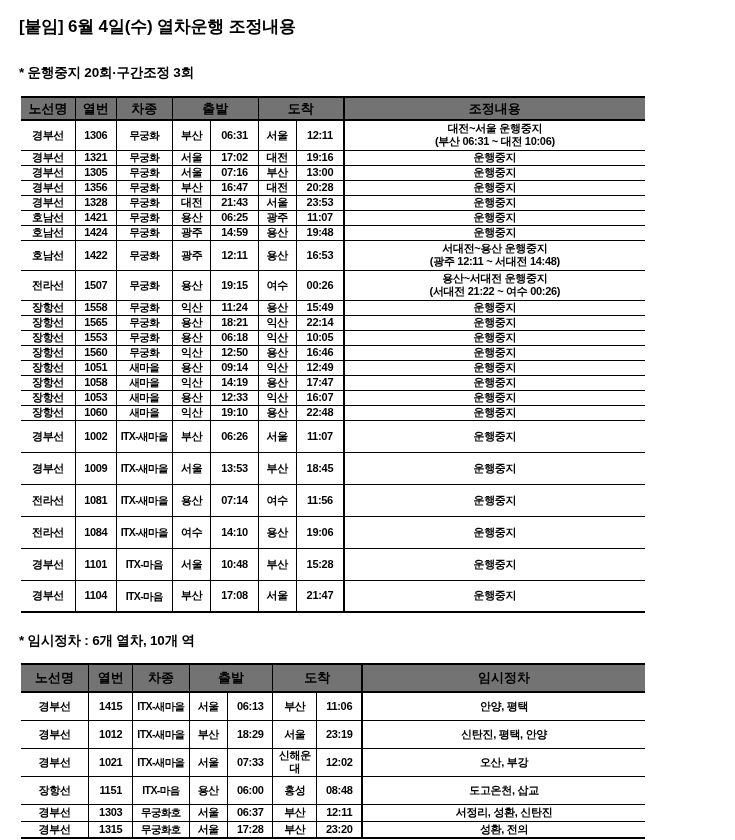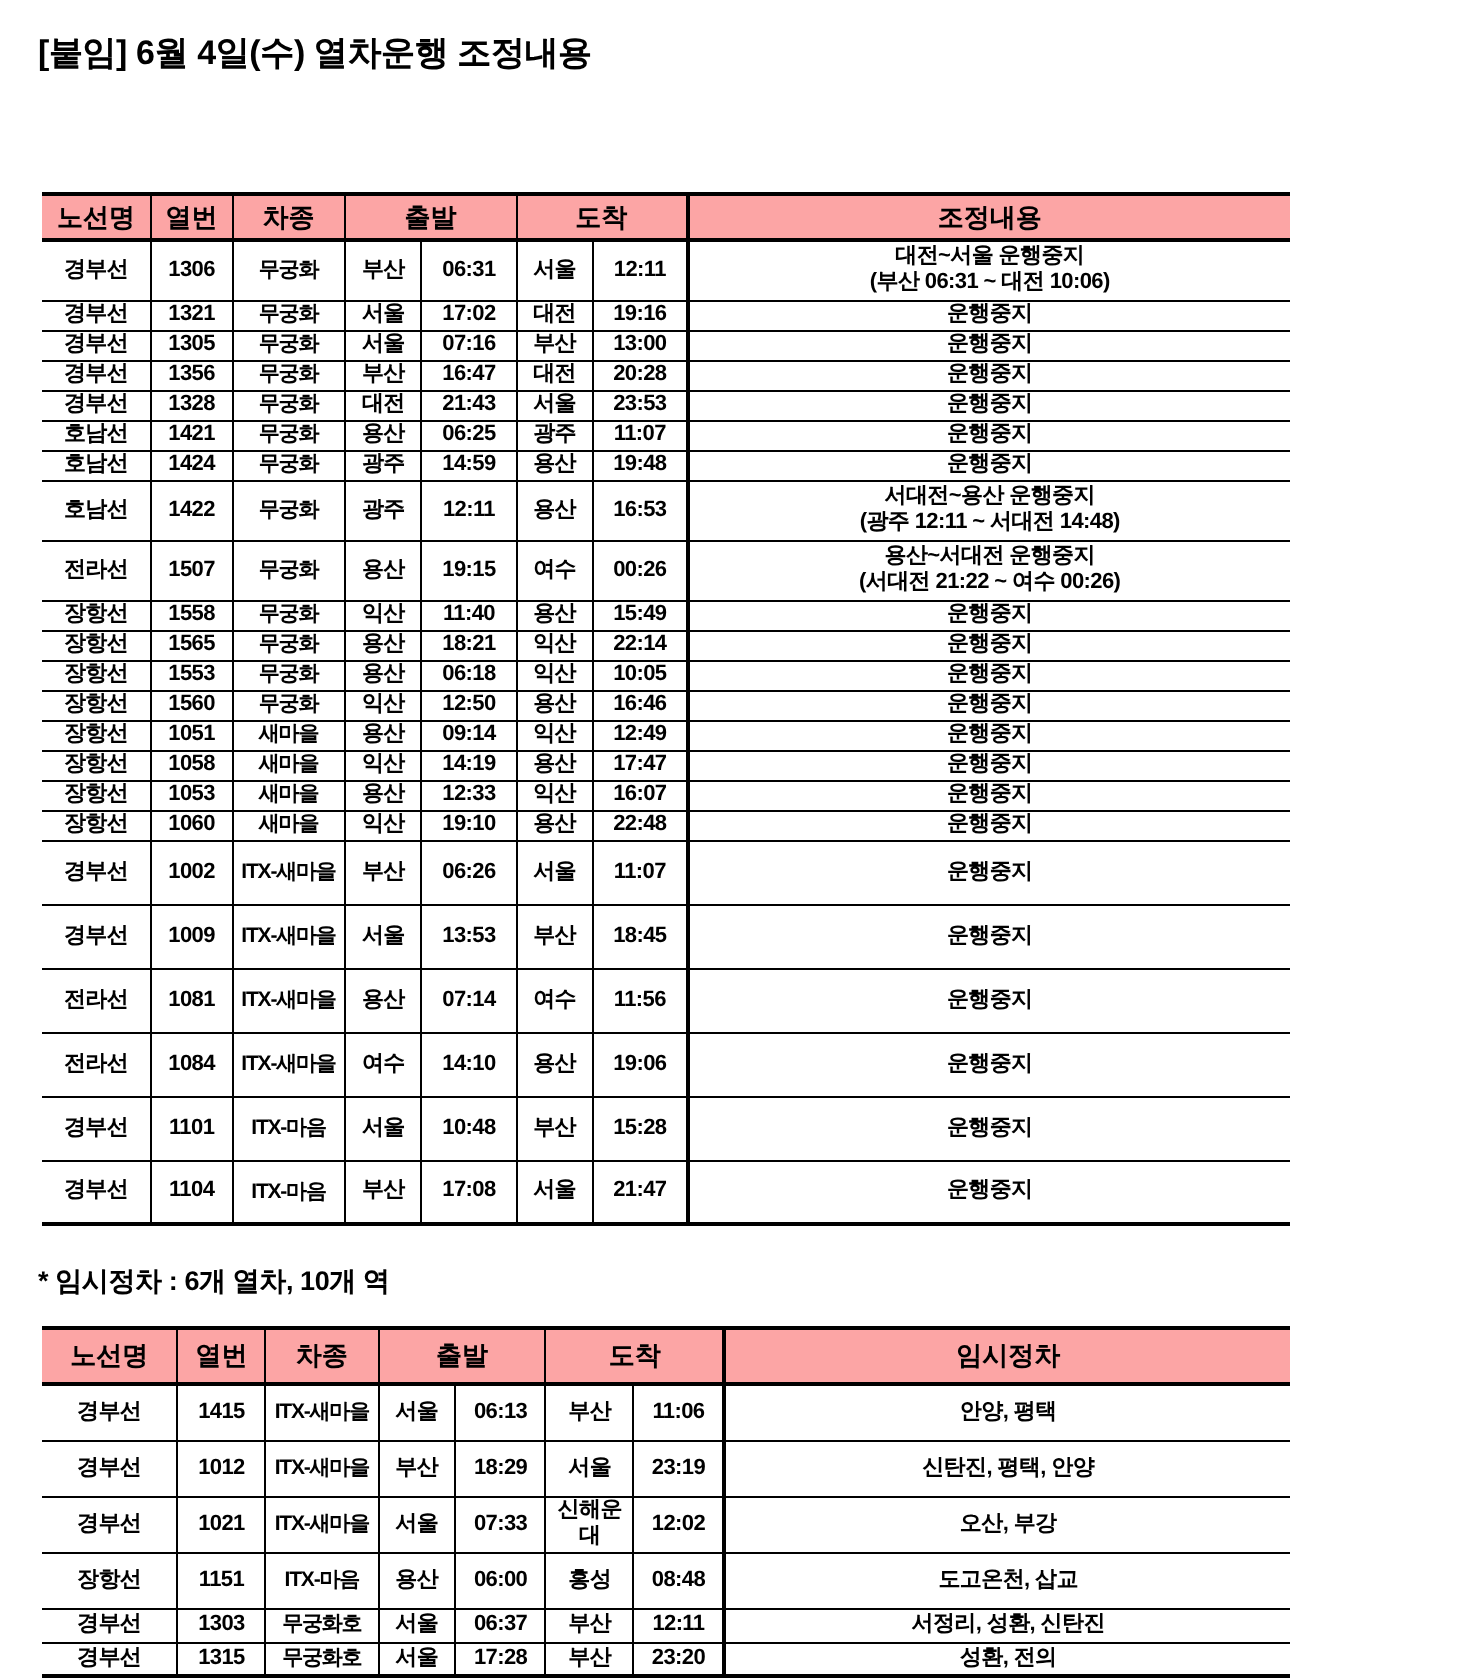--- a/index.html
+++ b/index.html
@@ -129,6 +129,7 @@
 
   <div class="doc-title">[붙임] 6월 4일(수) 열차운행 조정내용</div>
 
+  <div class="section-note note-1">* 운행중지 20회·구간조정 3회</div>
 
   <div class="tbl-wrap tbl-wrap-1">
     <table class="sched sched-1">

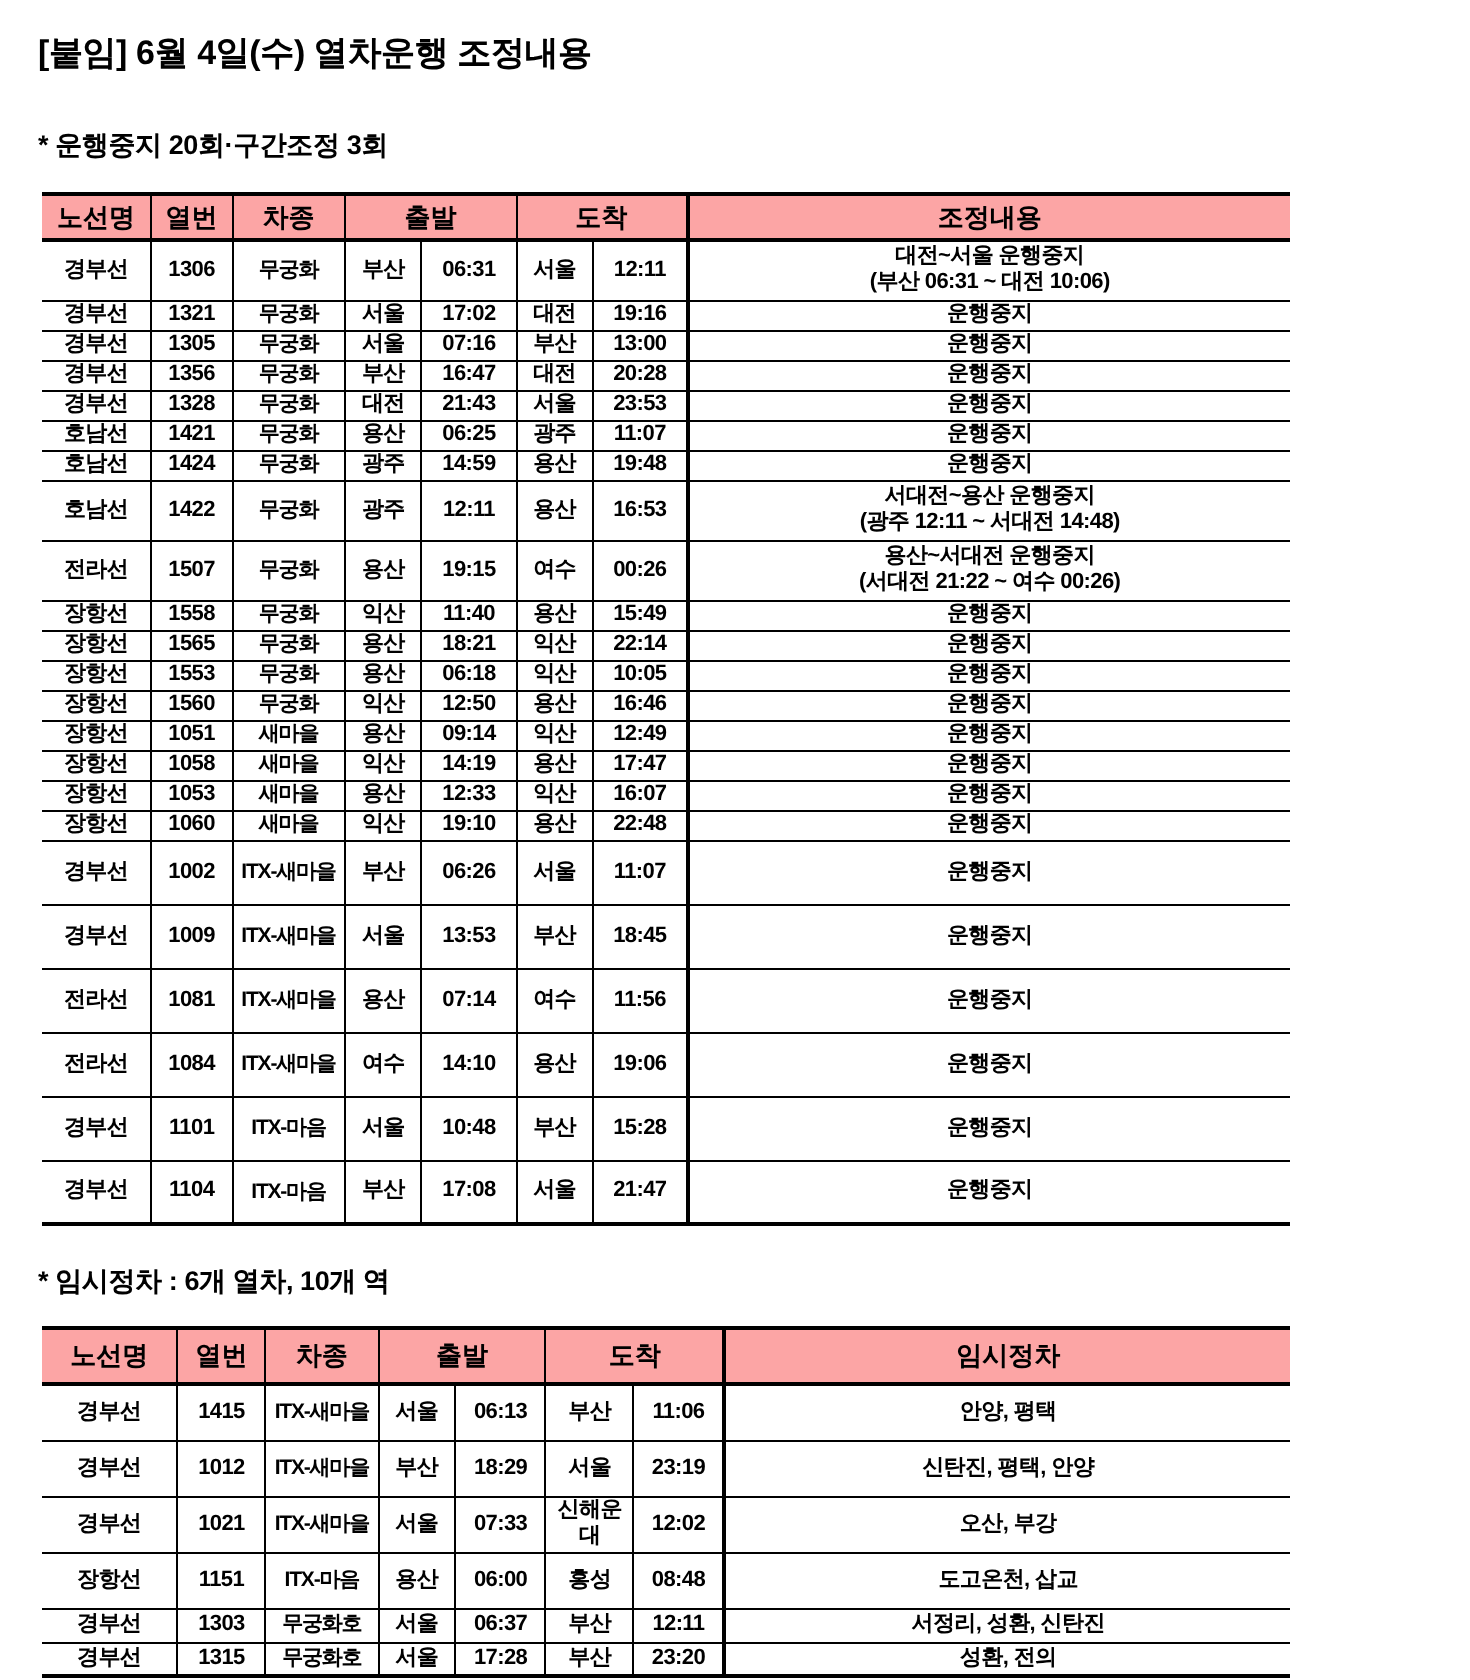--- a/index.html
+++ b/index.html
@@ -72,7 +72,7 @@
     word-break: break-all;
   }
   table.sched thead th {
-    background: #fca5a5;
+    background: #737373;
     font-weight: bold;
     font-size: 13px;
     border-bottom: 2.5px solid #000;

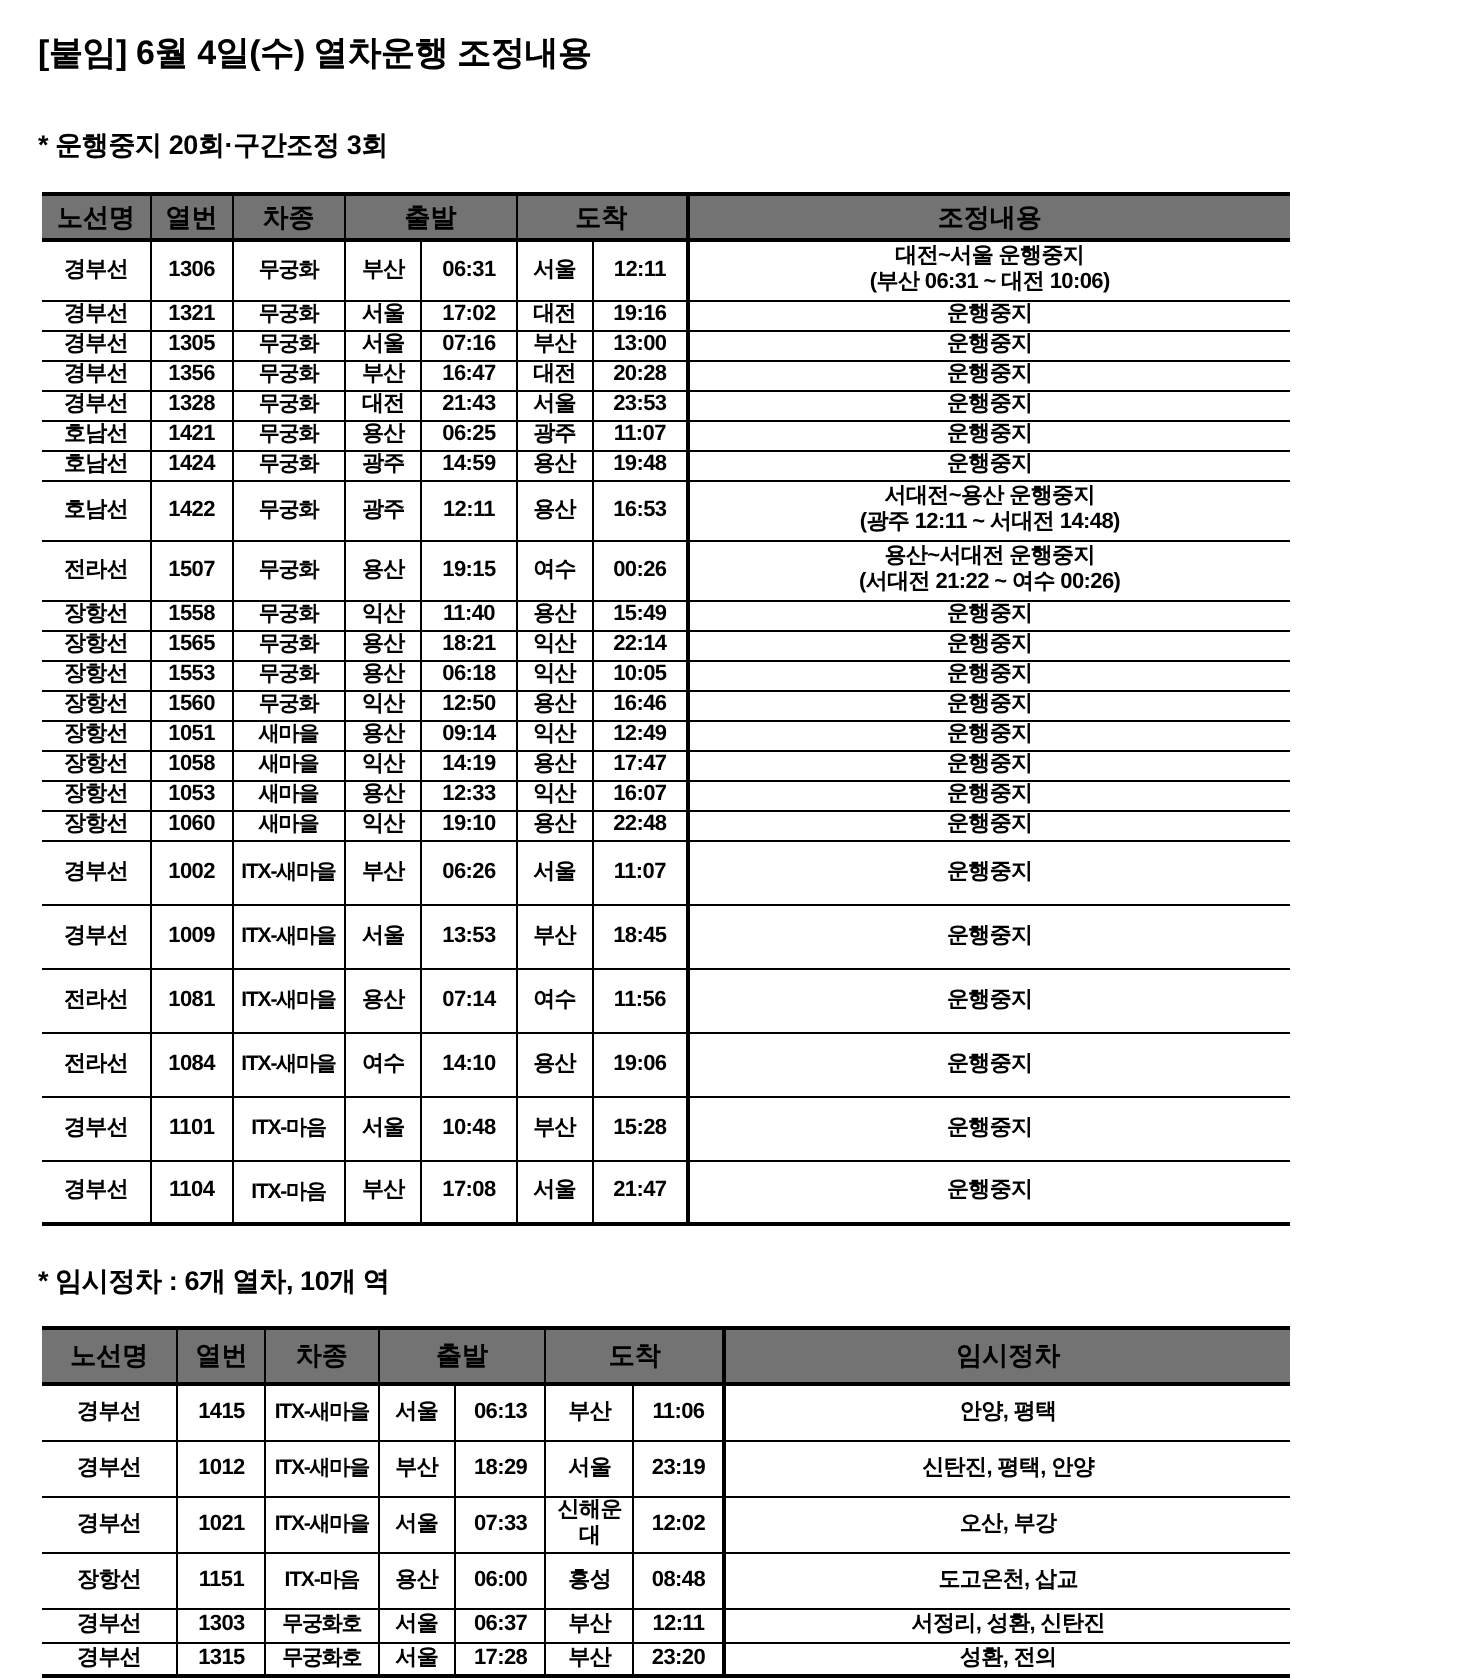--- a/index.html
+++ b/index.html
@@ -252,7 +252,7 @@
             <td>1558</td>
             <td class="cartype">무궁화</td>
             <td>익산</td>
-            <td>11:40</td>
+            <td>11:24</td>
             <td>용산</td>
             <td>15:49</td>
             <td class="c8">운행중지</td>

